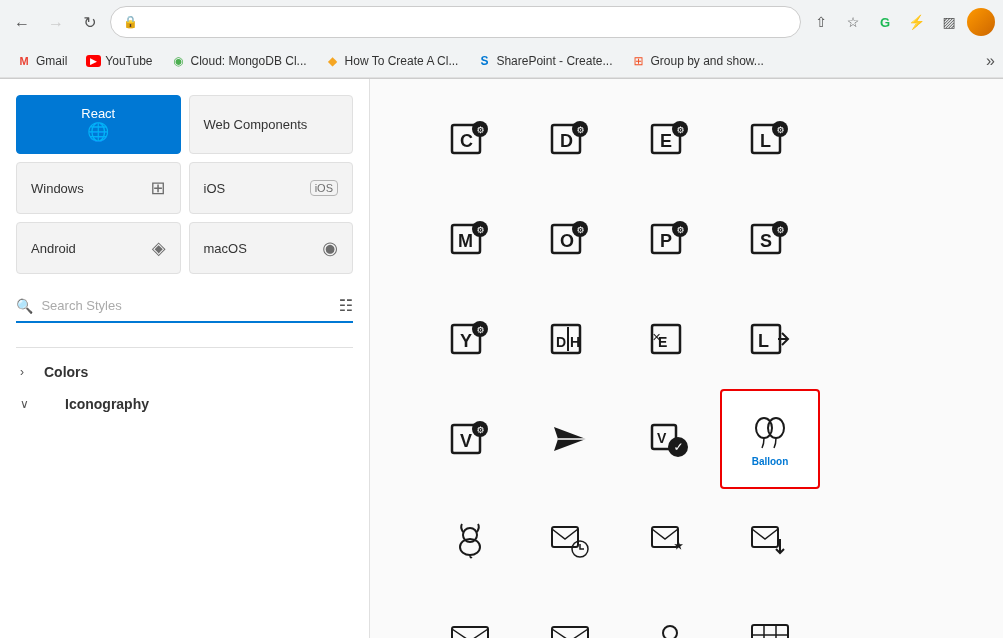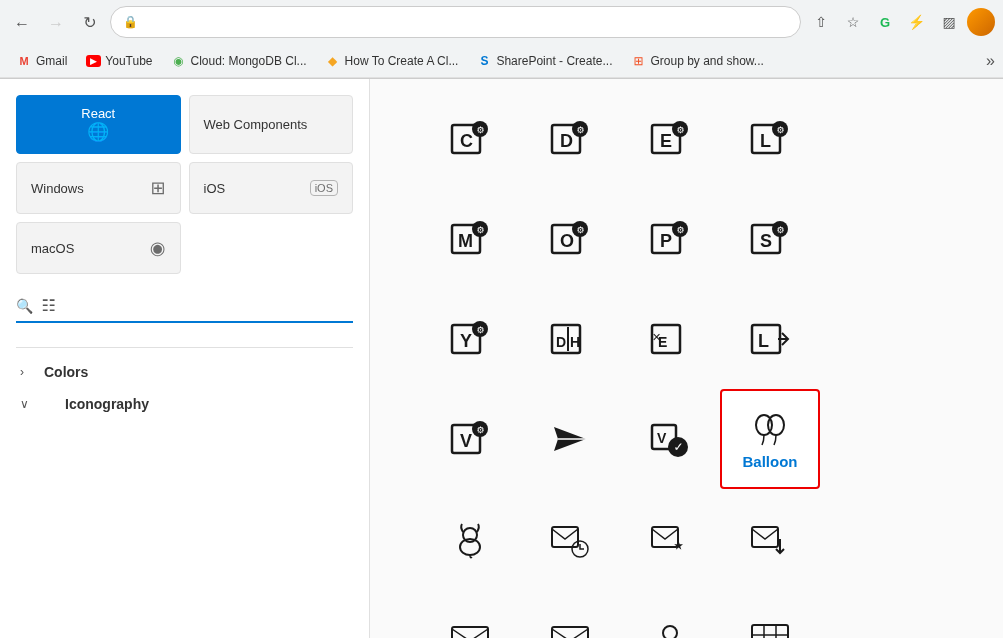--- a/index.html
+++ b/index.html
@@ -137,6 +137,10 @@
       </button>
 
       <button class="platform-btn">
+        <span class="platform-btn-text">Android</span>
+        <span class="btn-icon">◈</span>
+      </button>
+      <button class="platform-btn">
         <span class="platform-btn-text">macOS</span>
         <span class="btn-icon">◉</span>
       </button>

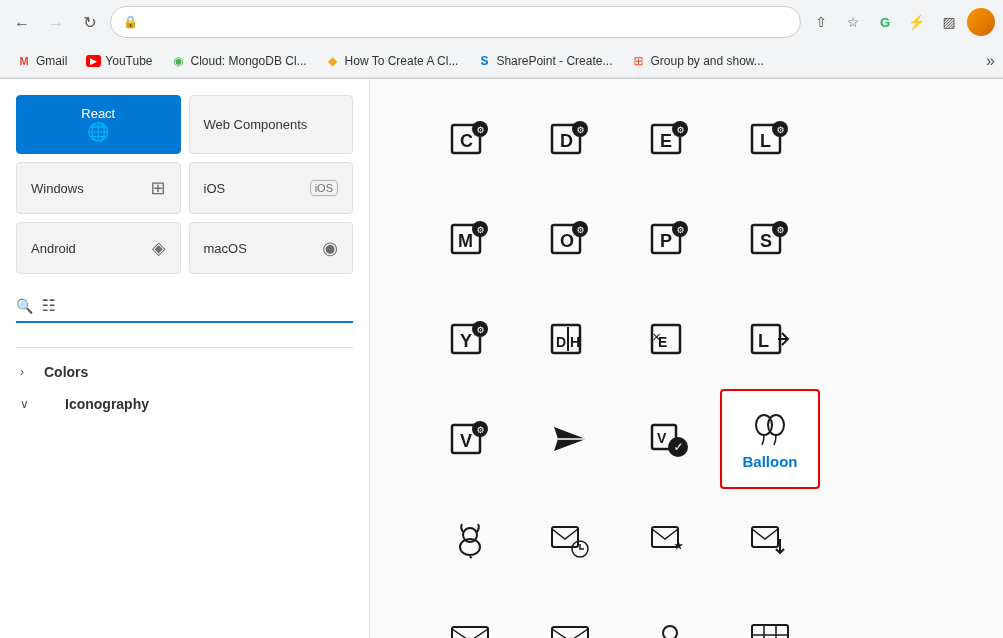--- a/index.html
+++ b/index.html
@@ -150,6 +150,7 @@
     <div class="search-section">
       <div class="search-box">
         <span class="search-icon">🔍</span>
+        <input class="search-input" type="text" placeholder="Search Styles" style="">
         <span class="grid-toggle">☷</span>
       </div>
     </div>

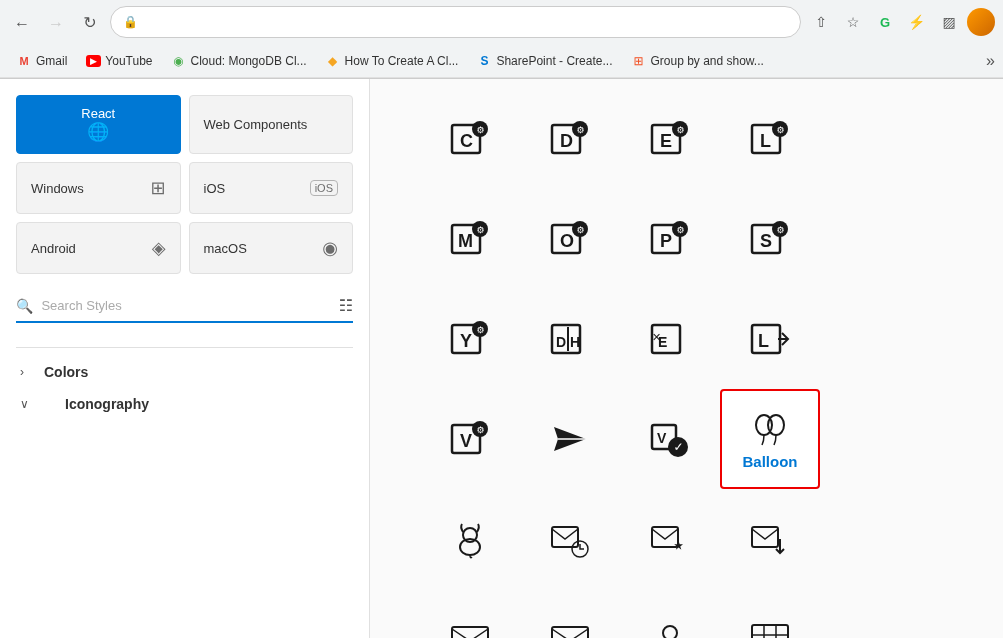--- a/index.html
+++ b/index.html
@@ -54,7 +54,7 @@
     .icon-cell { width: 100px; height: 100px; display: flex; flex-direction: column; align-items: center; justify-content: center; cursor: pointer; border: 2px solid transparent; border-radius: 4px; }
     .icon-cell.selected { border: 2px solid #e00; background: #fff; }
     .icon-svg { width: 40px; height: 40px; display: flex; align-items: center; justify-content: center; }
-    .icon-label { font-size: 15px; color: #333; margin-top: 4px; text-align: center; }
+    .icon-label { font-size: 10px; color: #333; margin-top: 4px; text-align: center; }
     .icon-label.selected-label { color: #0078d4; font-weight: 600; }
 
     

